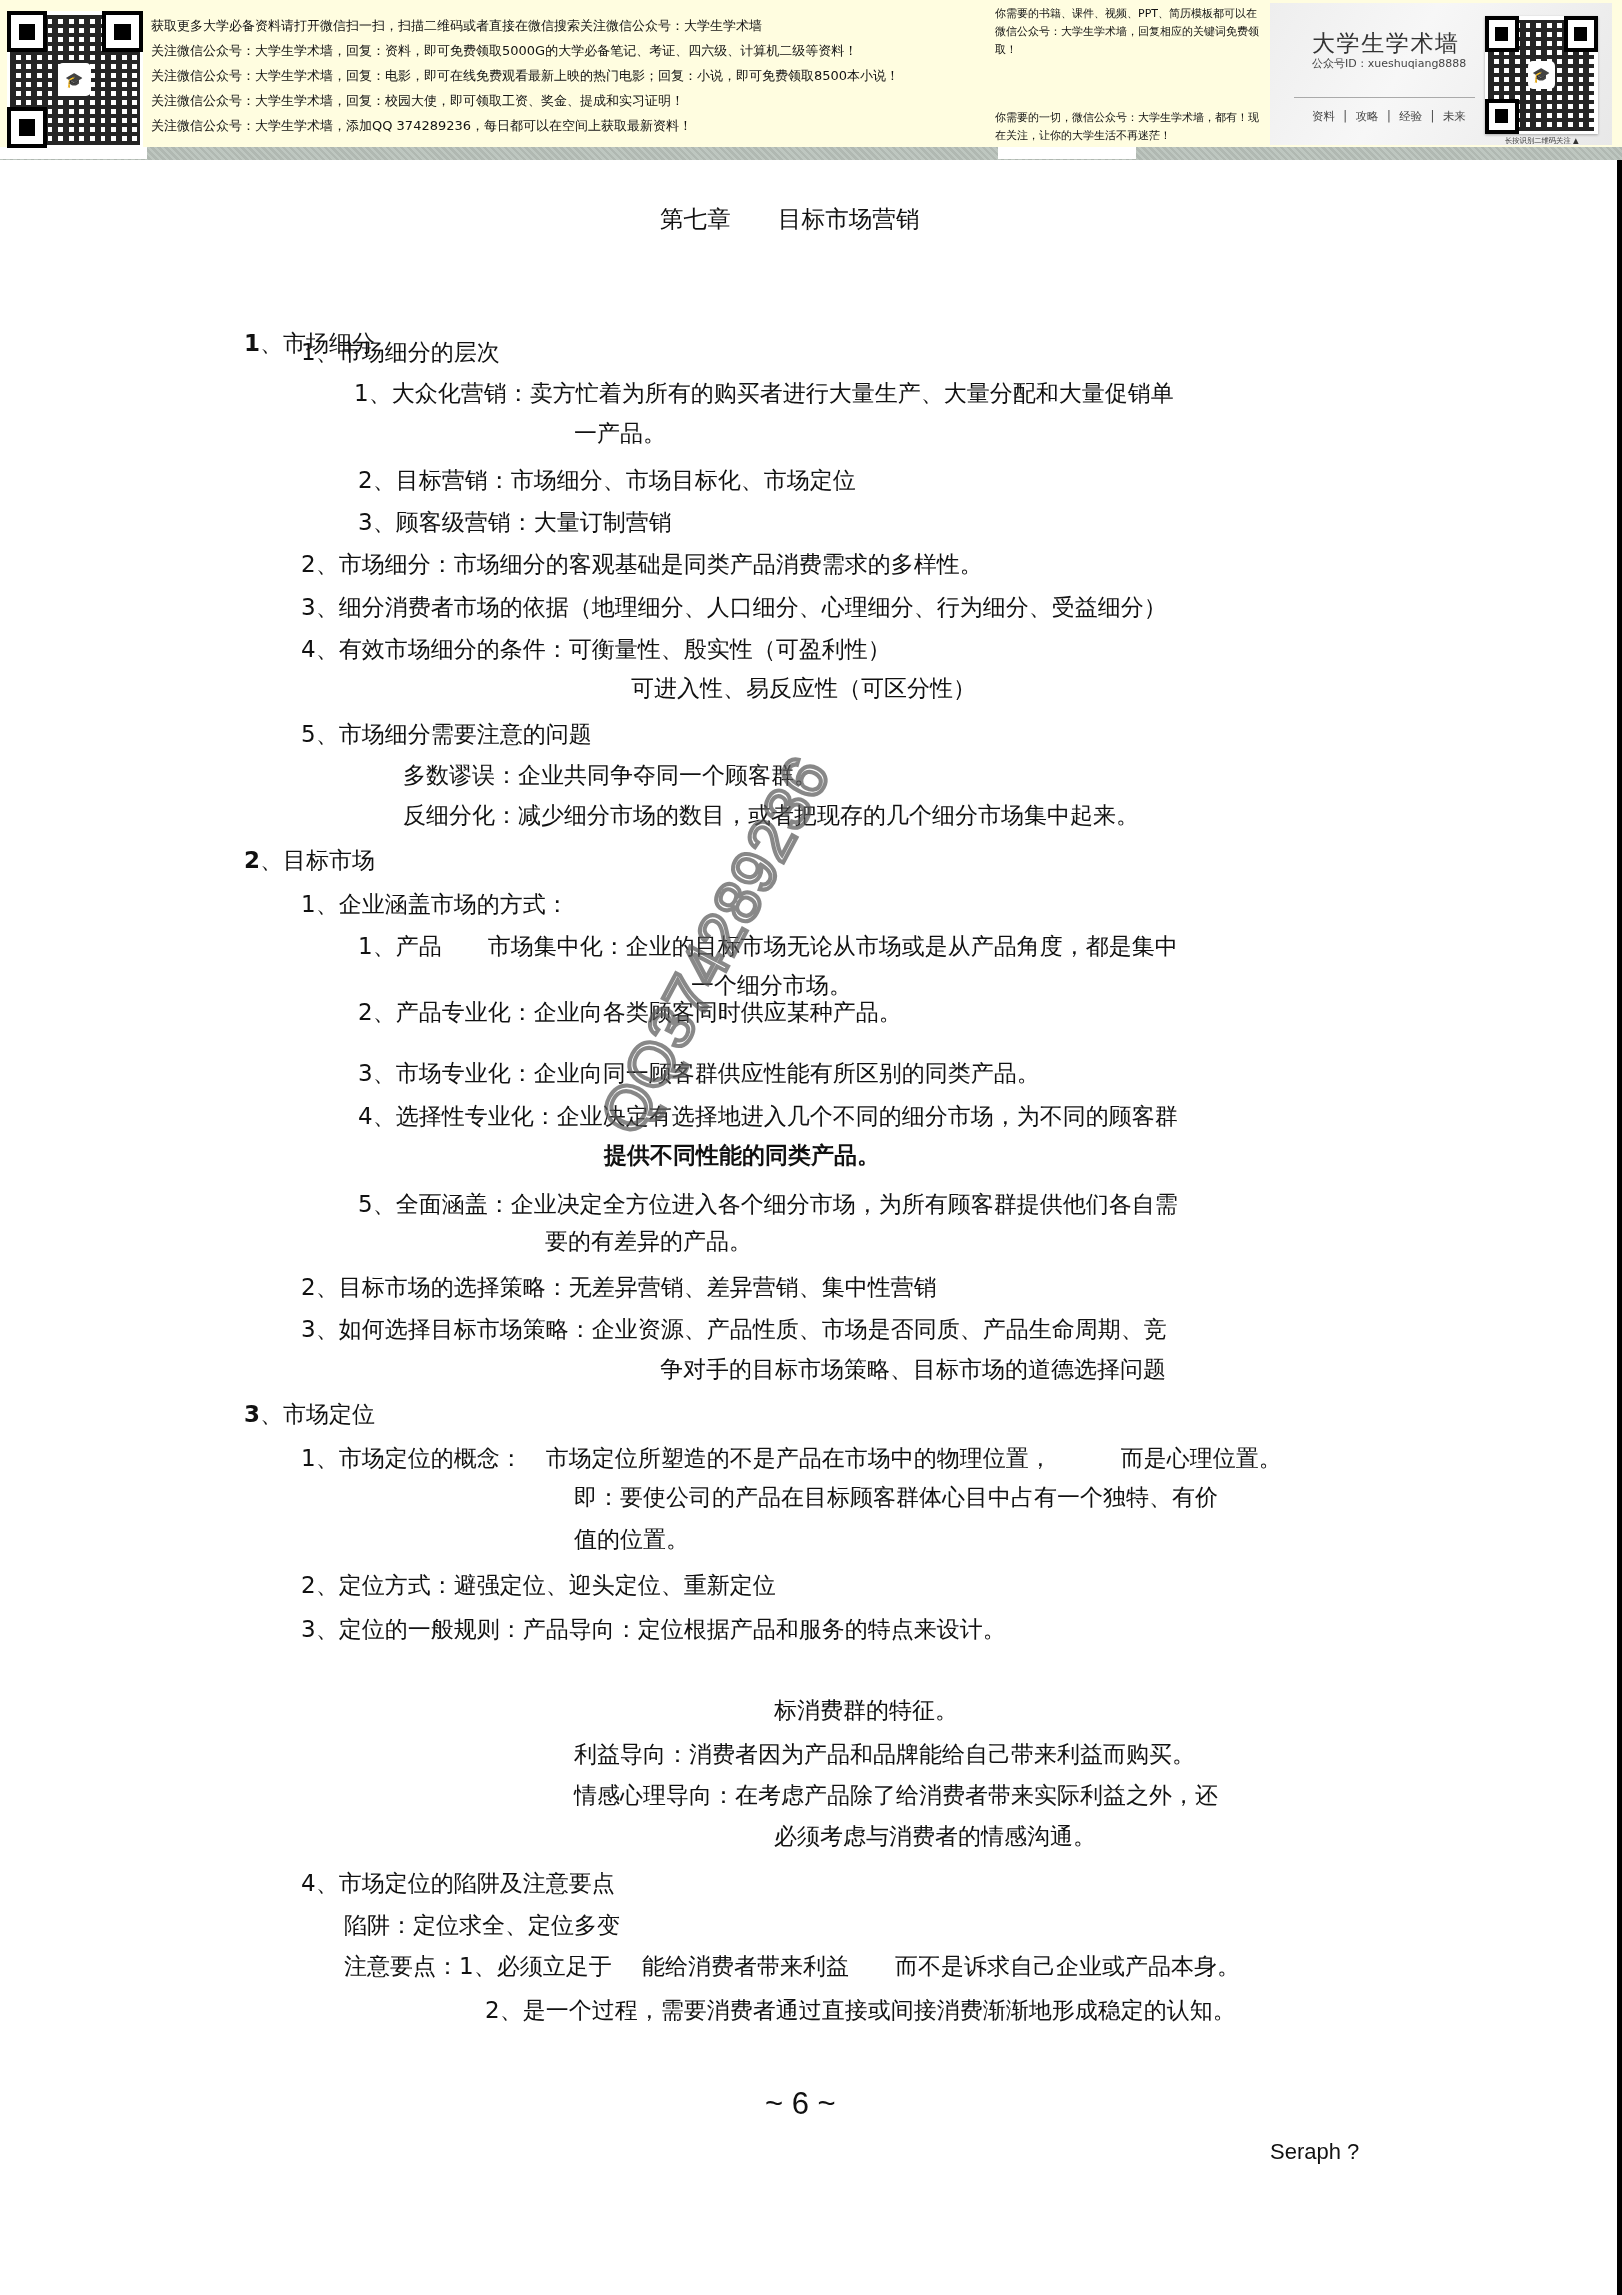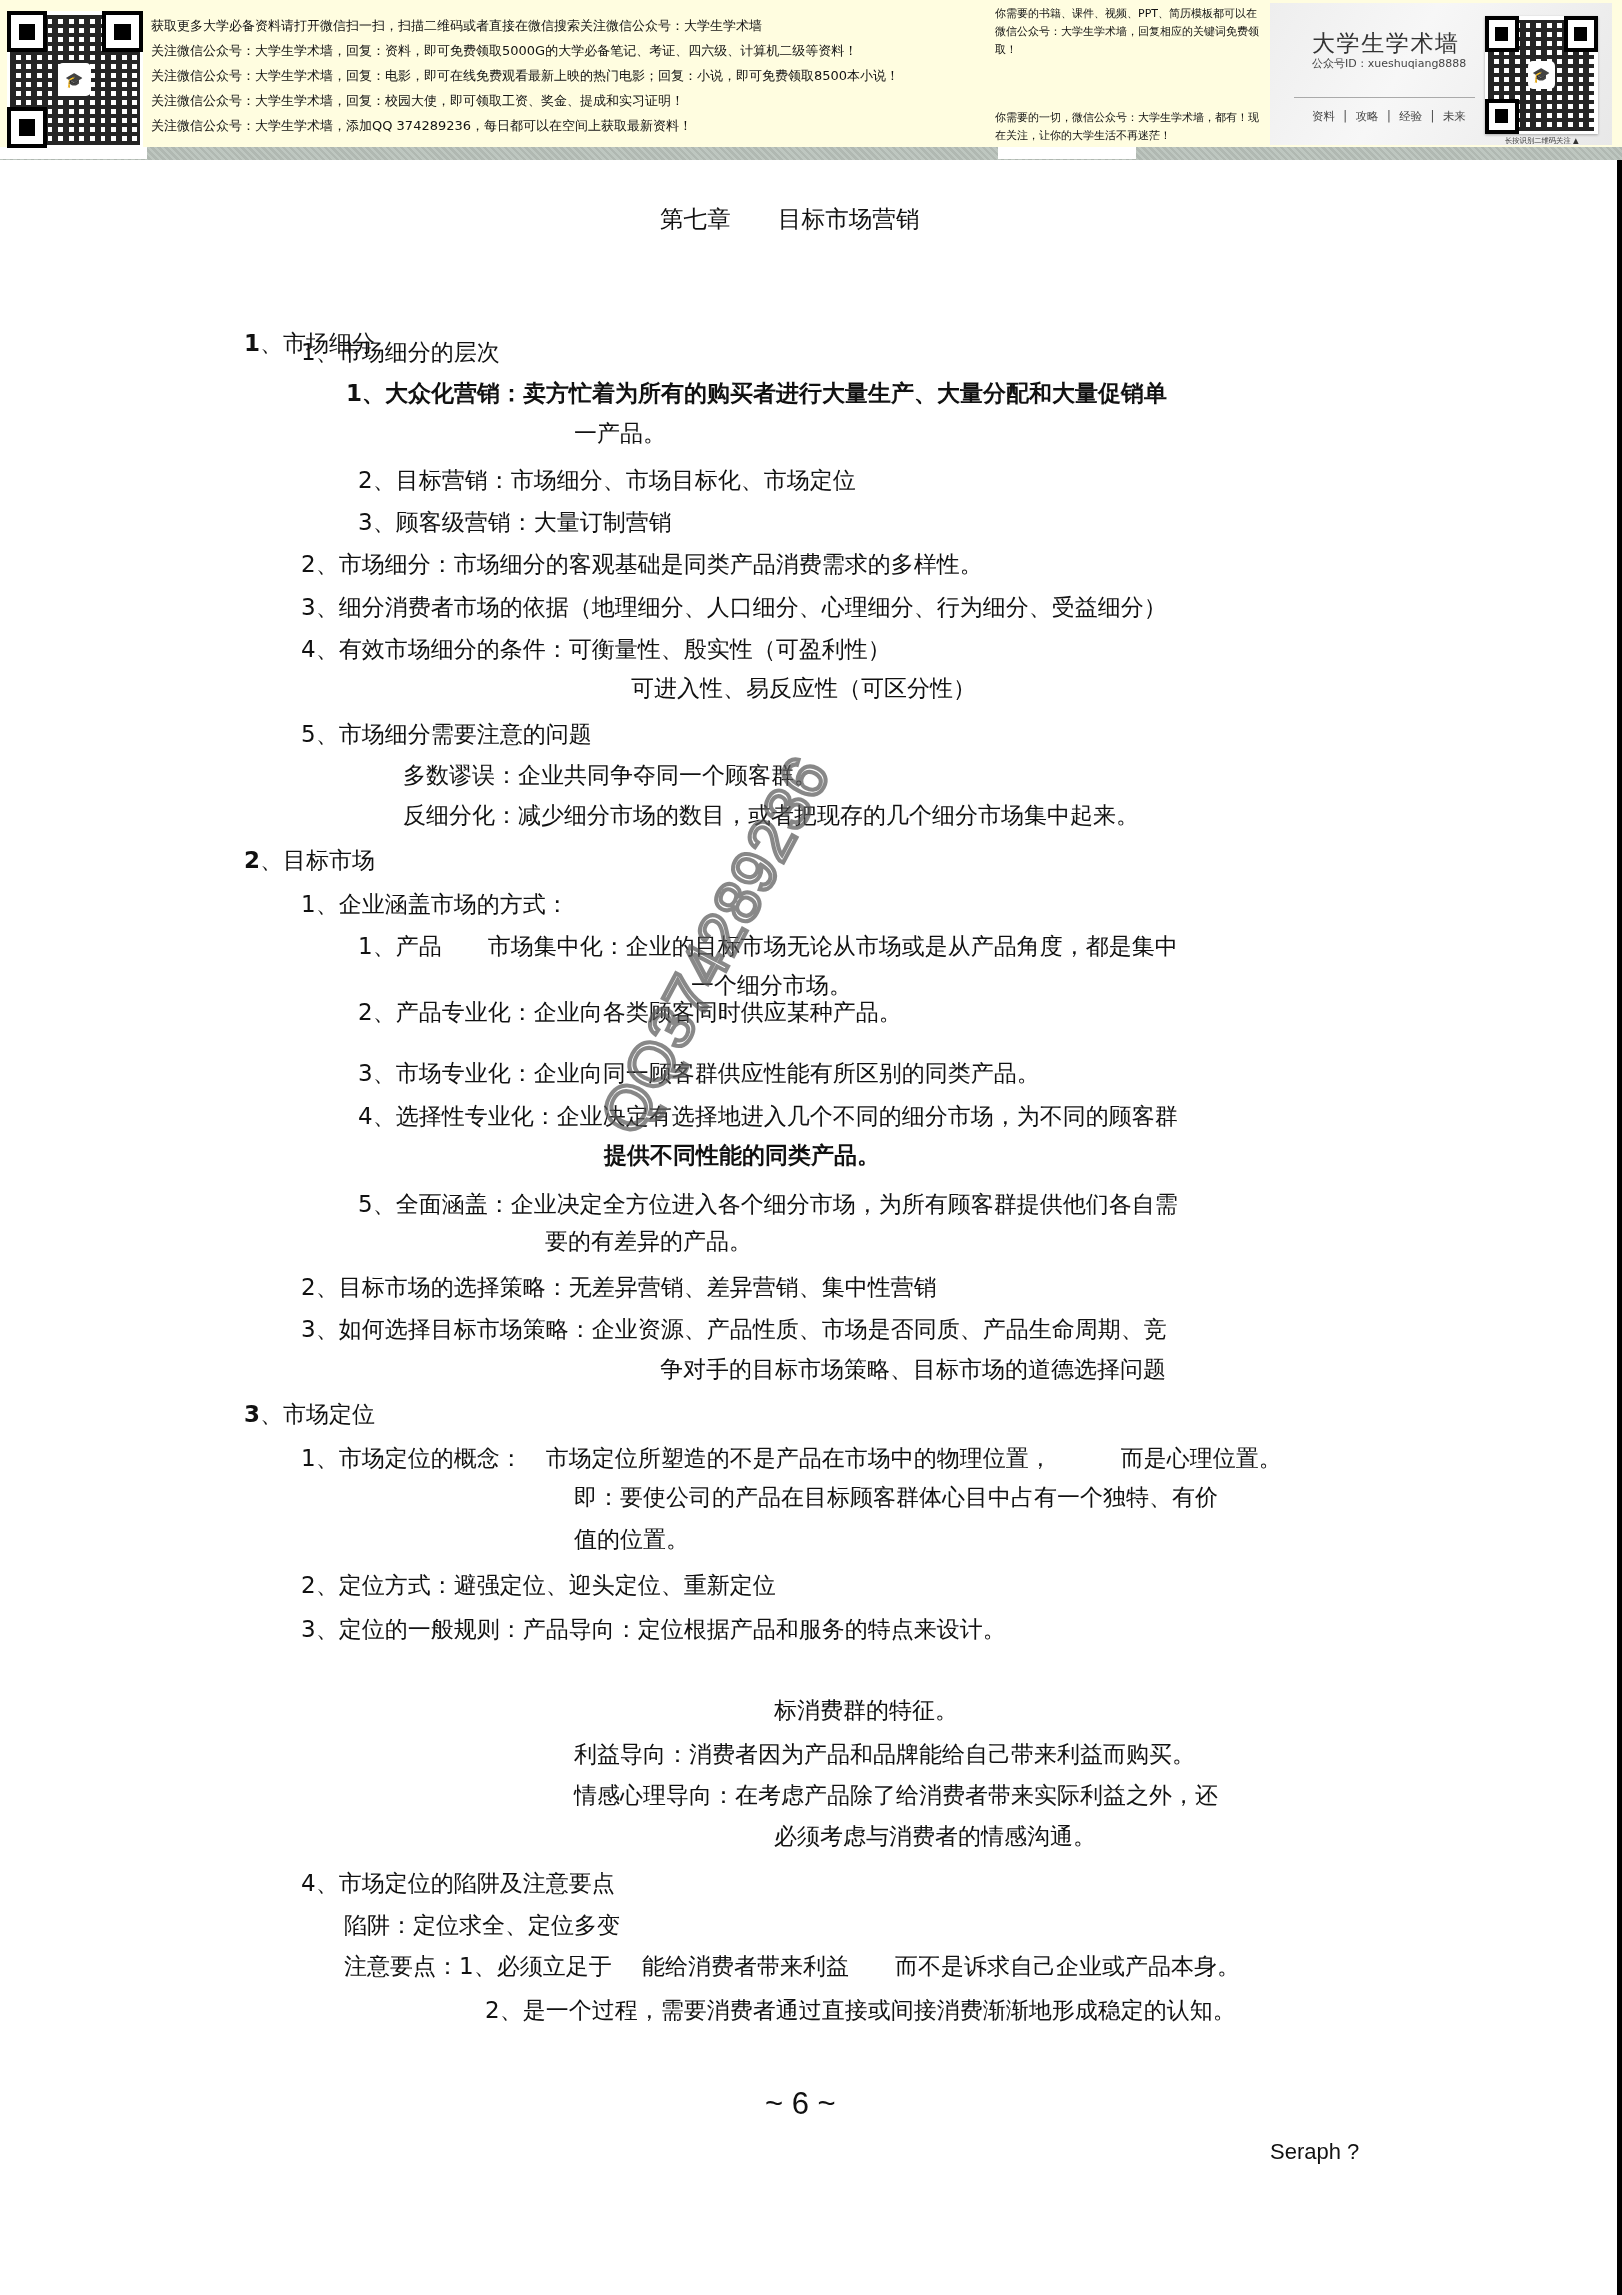--- a/index.html
+++ b/index.html
@@ -136,7 +136,7 @@
 
   <div class="line" style="left:244px; top:295px;margin-top:34px;"><b>1</b><span>、市场细分</span></div>
   <div class="line" style="left:301px; top:338px;">1、市场细分的层次</div>
-  <div class="line" style="left:346px; top:379px;font-weight:bold;">1、大众化营销：卖方忙着为所有的购买者进行大量生产、大量分配和大量促销单</div>
+  <div class="line" style="left:354px; top:379px;">1、大众化营销：卖方忙着为所有的购买者进行大量生产、大量分配和大量促销单</div>
   <div class="line" style="left:574px; top:419px;">一产品。</div>
   <div class="line" style="left:358px; top:466px;">2、目标营销：市场细分、市场目标化、市场定位</div>
   <div class="line" style="left:358px; top:508px;">3、顾客级营销：大量订制营销</div>

